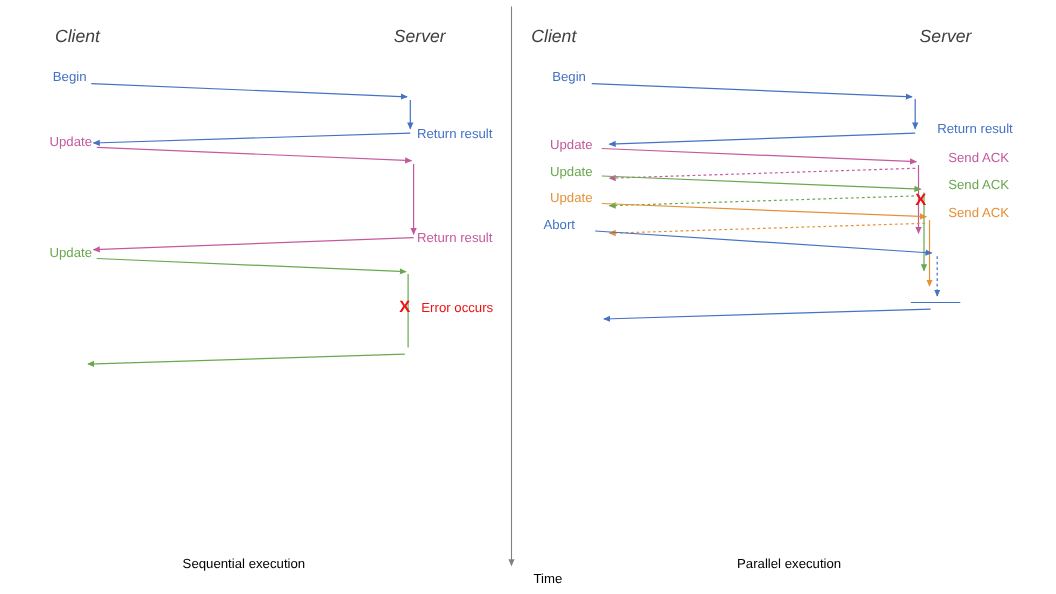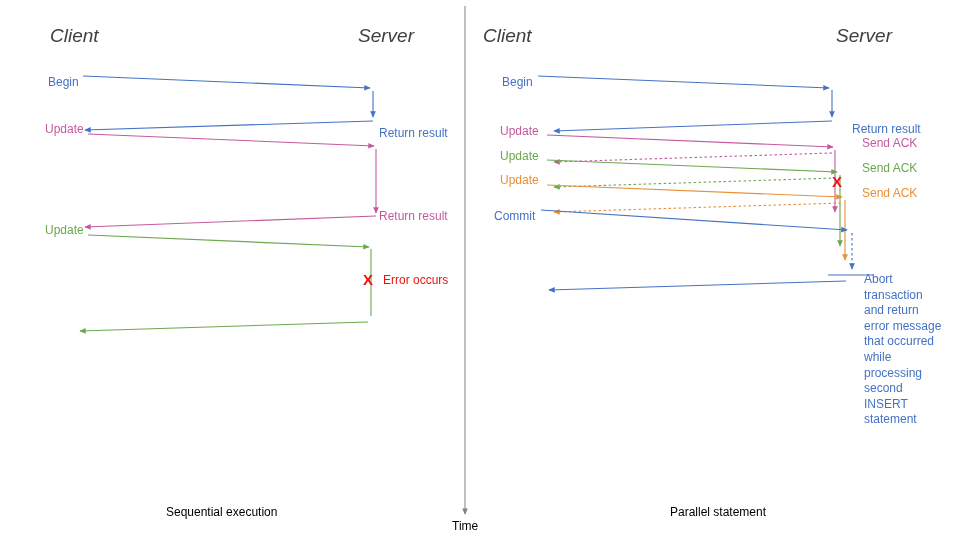--- a/index.html
+++ b/index.html
@@ -21,7 +21,7 @@
     color: #222;
   }
   .wrap { white-space: normal; }
-  .header { font-style: italic; font-size: 19px; color: var(--color-header, #3f3f3f); }
+  .header { font-style: italic; font-size: 16px; color: var(--color-header, #3f3f3f); }
   .caption { font-size: 12px; color: var(--color-caption, #000000); }
   .xmark { font-weight: bold; font-size: 15px; color: var(--color-red, #ff0000); }
 

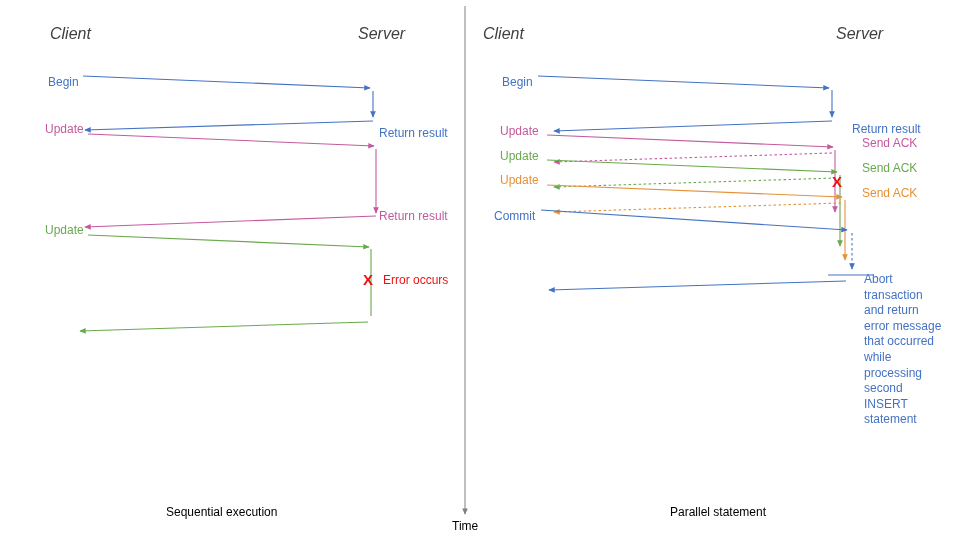--- a/index.html
+++ b/index.html
@@ -25,7 +25,7 @@
   .caption { font-size: 12px; color: var(--color-caption, #000000); }
   .xmark { font-weight: bold; font-size: 15px; color: var(--color-red, #ff0000); }
 
-  .c-blue   { color: var(--color-blue, #4472C4); margin-top: 12px; }
+  .c-blue   { color: var(--color-blue, #4472C4); }
   .c-pink   { color: var(--color-pink, #C45A9E); }
   .c-green  { color: var(--color-green, #6AA84F); }
   .c-orange { color: var(--color-orange, #E69138); }

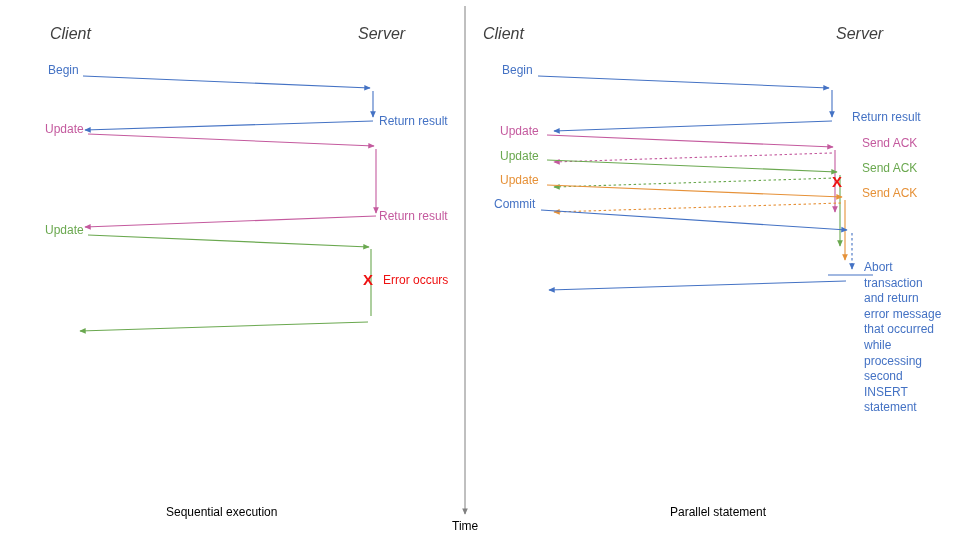--- a/index.html
+++ b/index.html
@@ -143,7 +143,7 @@
   <div class="label c-green" style="left:862px; top:161px">Send ACK</div>
   <div class="label c-orange" style="left:500px; top:173px">Update</div>
   <div class="label c-orange" style="left:862px; top:186px">Send ACK</div>
-  <div class="label c-blue" style="left:494px; top:197px">Commit</div>
+  <div class="label c-blue" style="left:494px; top:197px">Abort</div>
 
   <div class="label xmark" style="left:832px; top:172px">X</div>
 

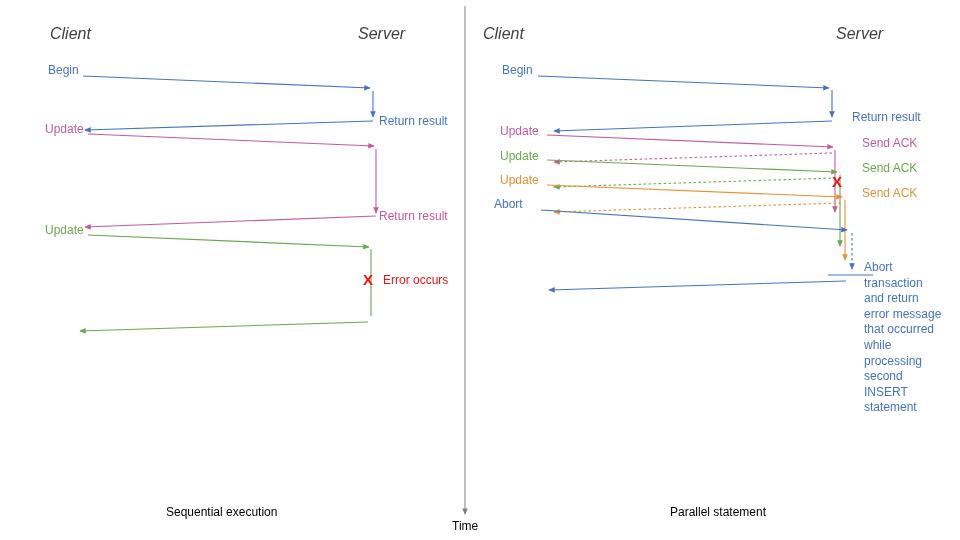--- a/index.html
+++ b/index.html
@@ -147,7 +147,6 @@
 
   <div class="label xmark" style="left:832px; top:172px">X</div>
 
-  <div class="label c-blue wrap" style="left:864px; top:260px; width:80px">Abort transaction and return error message that occurred while processing second INSERT statement</div>
 
   <div class="label caption" style="left:670px; top:505px">Parallel statement</div>
 

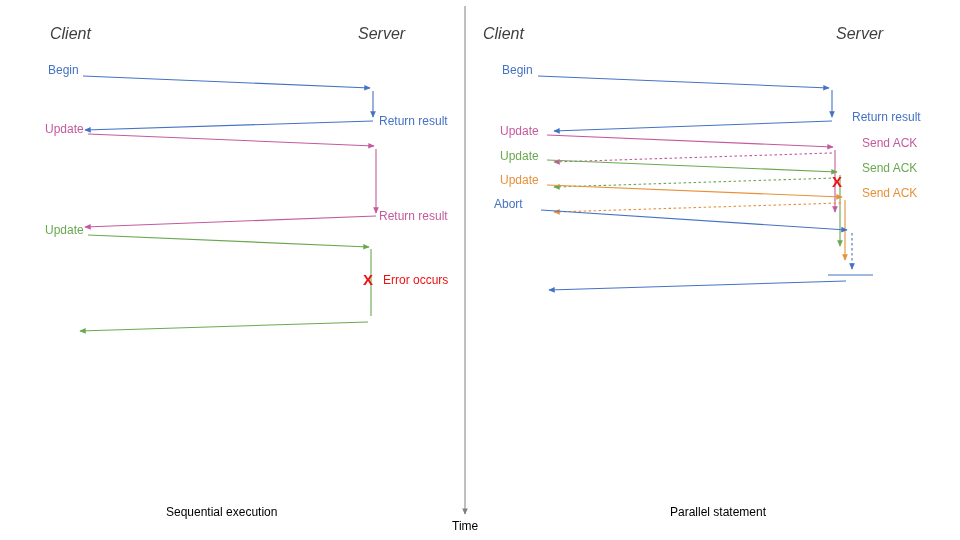--- a/index.html
+++ b/index.html
@@ -148,7 +148,7 @@
   <div class="label xmark" style="left:832px; top:172px">X</div>
 
 
-  <div class="label caption" style="left:670px; top:505px">Parallel statement</div>
+  <div class="label caption" style="left:670px; top:505px">Parallel execution</div>
 
   <div class="label c-axis" style="left:452px; top:519px">Time</div>
 

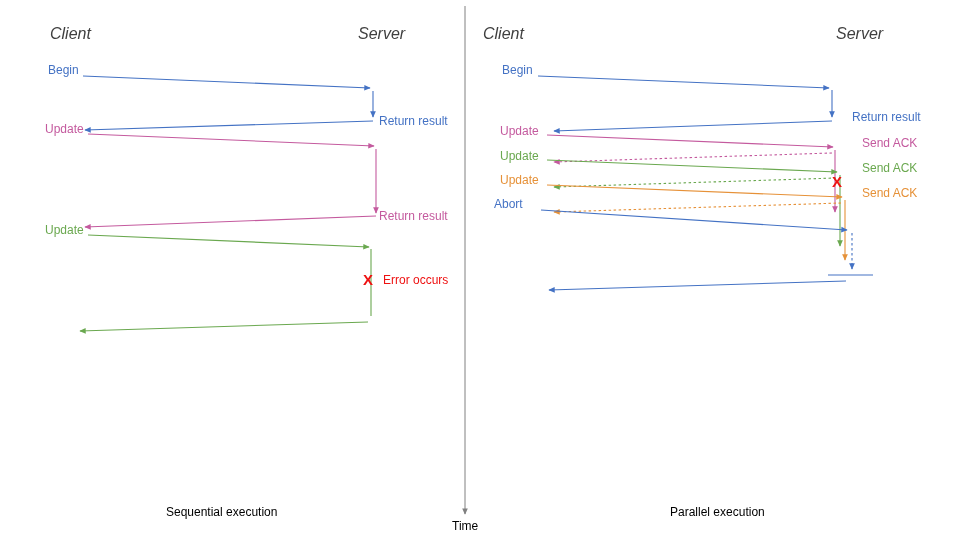--- a/index.html
+++ b/index.html
@@ -30,7 +30,7 @@
   .c-green  { color: var(--color-green, #6AA84F); }
   .c-orange { color: var(--color-orange, #E69138); }
   .c-red    { color: var(--color-red, #FF0000); text-align: center; }
-  .c-axis   { color: var(--color-caption, #000000); }
+  .c-axis   { color: var(--color-caption, #000000); margin-left: 33px; }
 
   .msg { fill: none; stroke-width: 1.1; }
   .dashed { stroke-dasharray: 2.5 2.5; }

